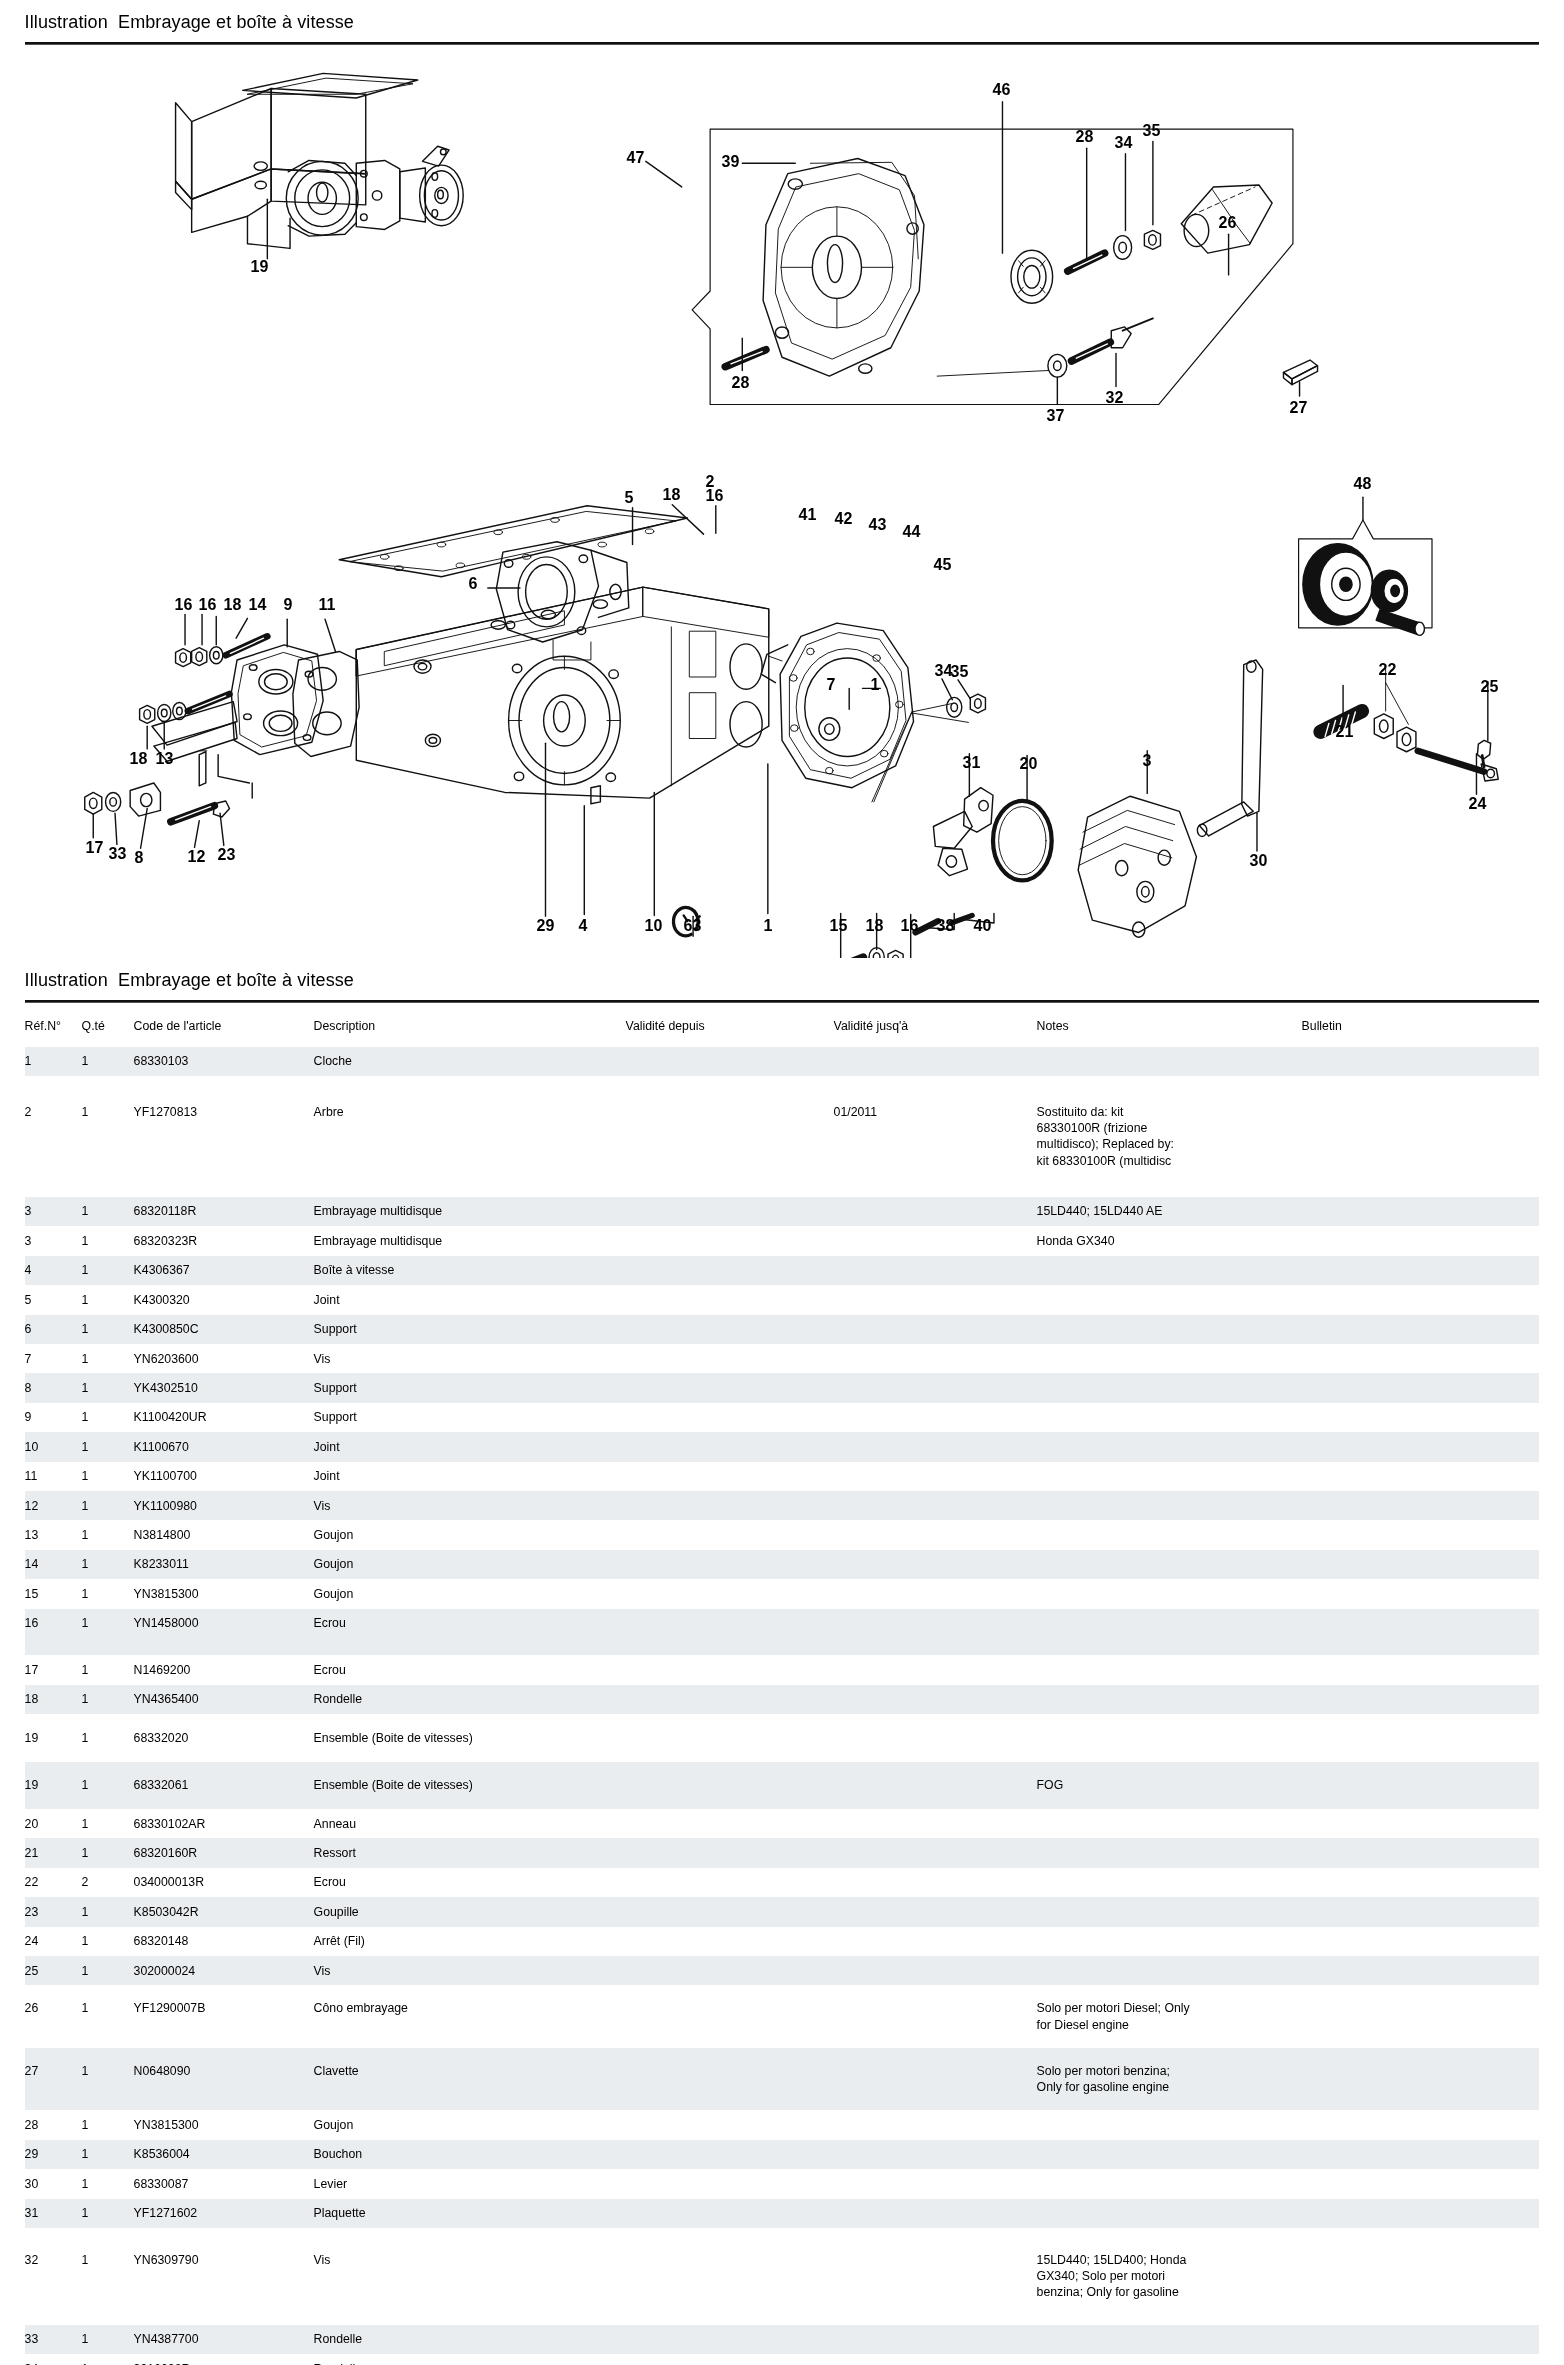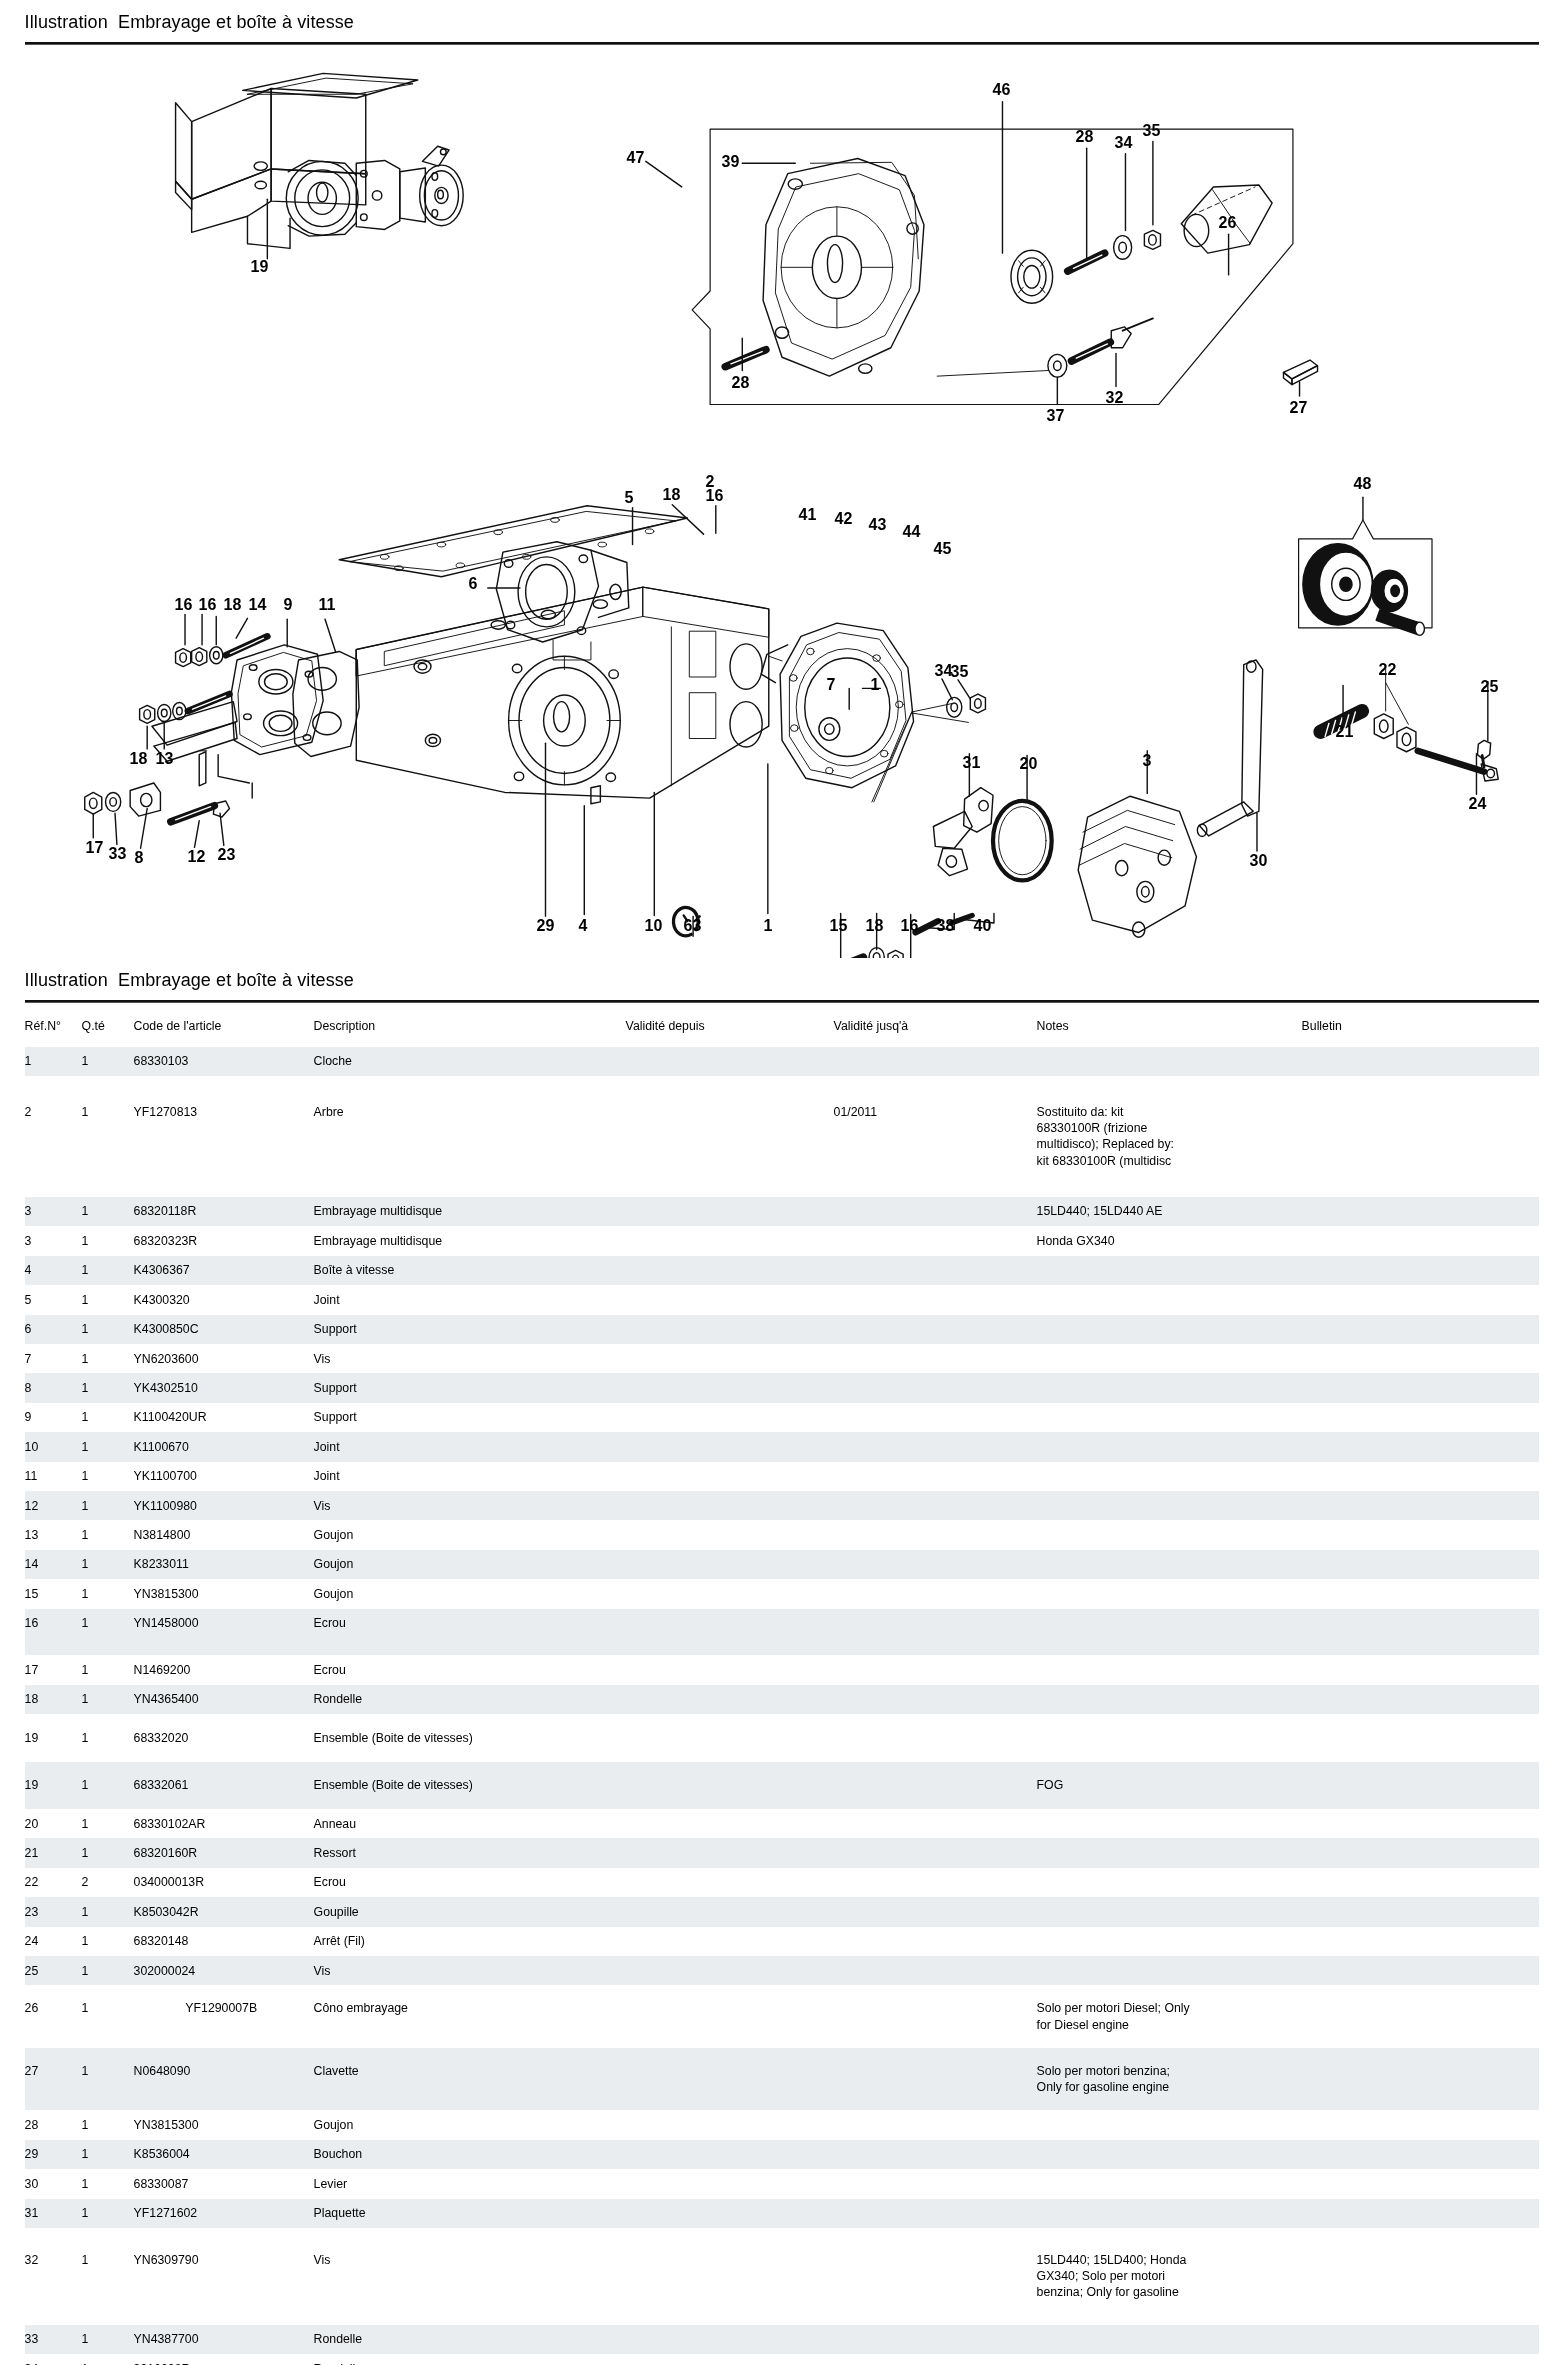--- a/index.html
+++ b/index.html
@@ -485,7 +485,7 @@
     <span class="lbl big" style="left:810px;top:466px;">42</span>
     <span class="lbl big" style="left:844px;top:472px;">43</span>
     <span class="lbl big" style="left:878px;top:479px;">44</span>
-    <span class="lbl big" style="left:909px;top:496px;">45</span>
+    <span class="lbl big" style="left:909px;top:512px;">45</span>
     <span class="lbl big" style="left:150px;top:552px;">16</span>
     <span class="lbl big" style="left:174px;top:552px;">16</span>
     <span class="lbl big" style="left:199px;top:552px;">18</span>

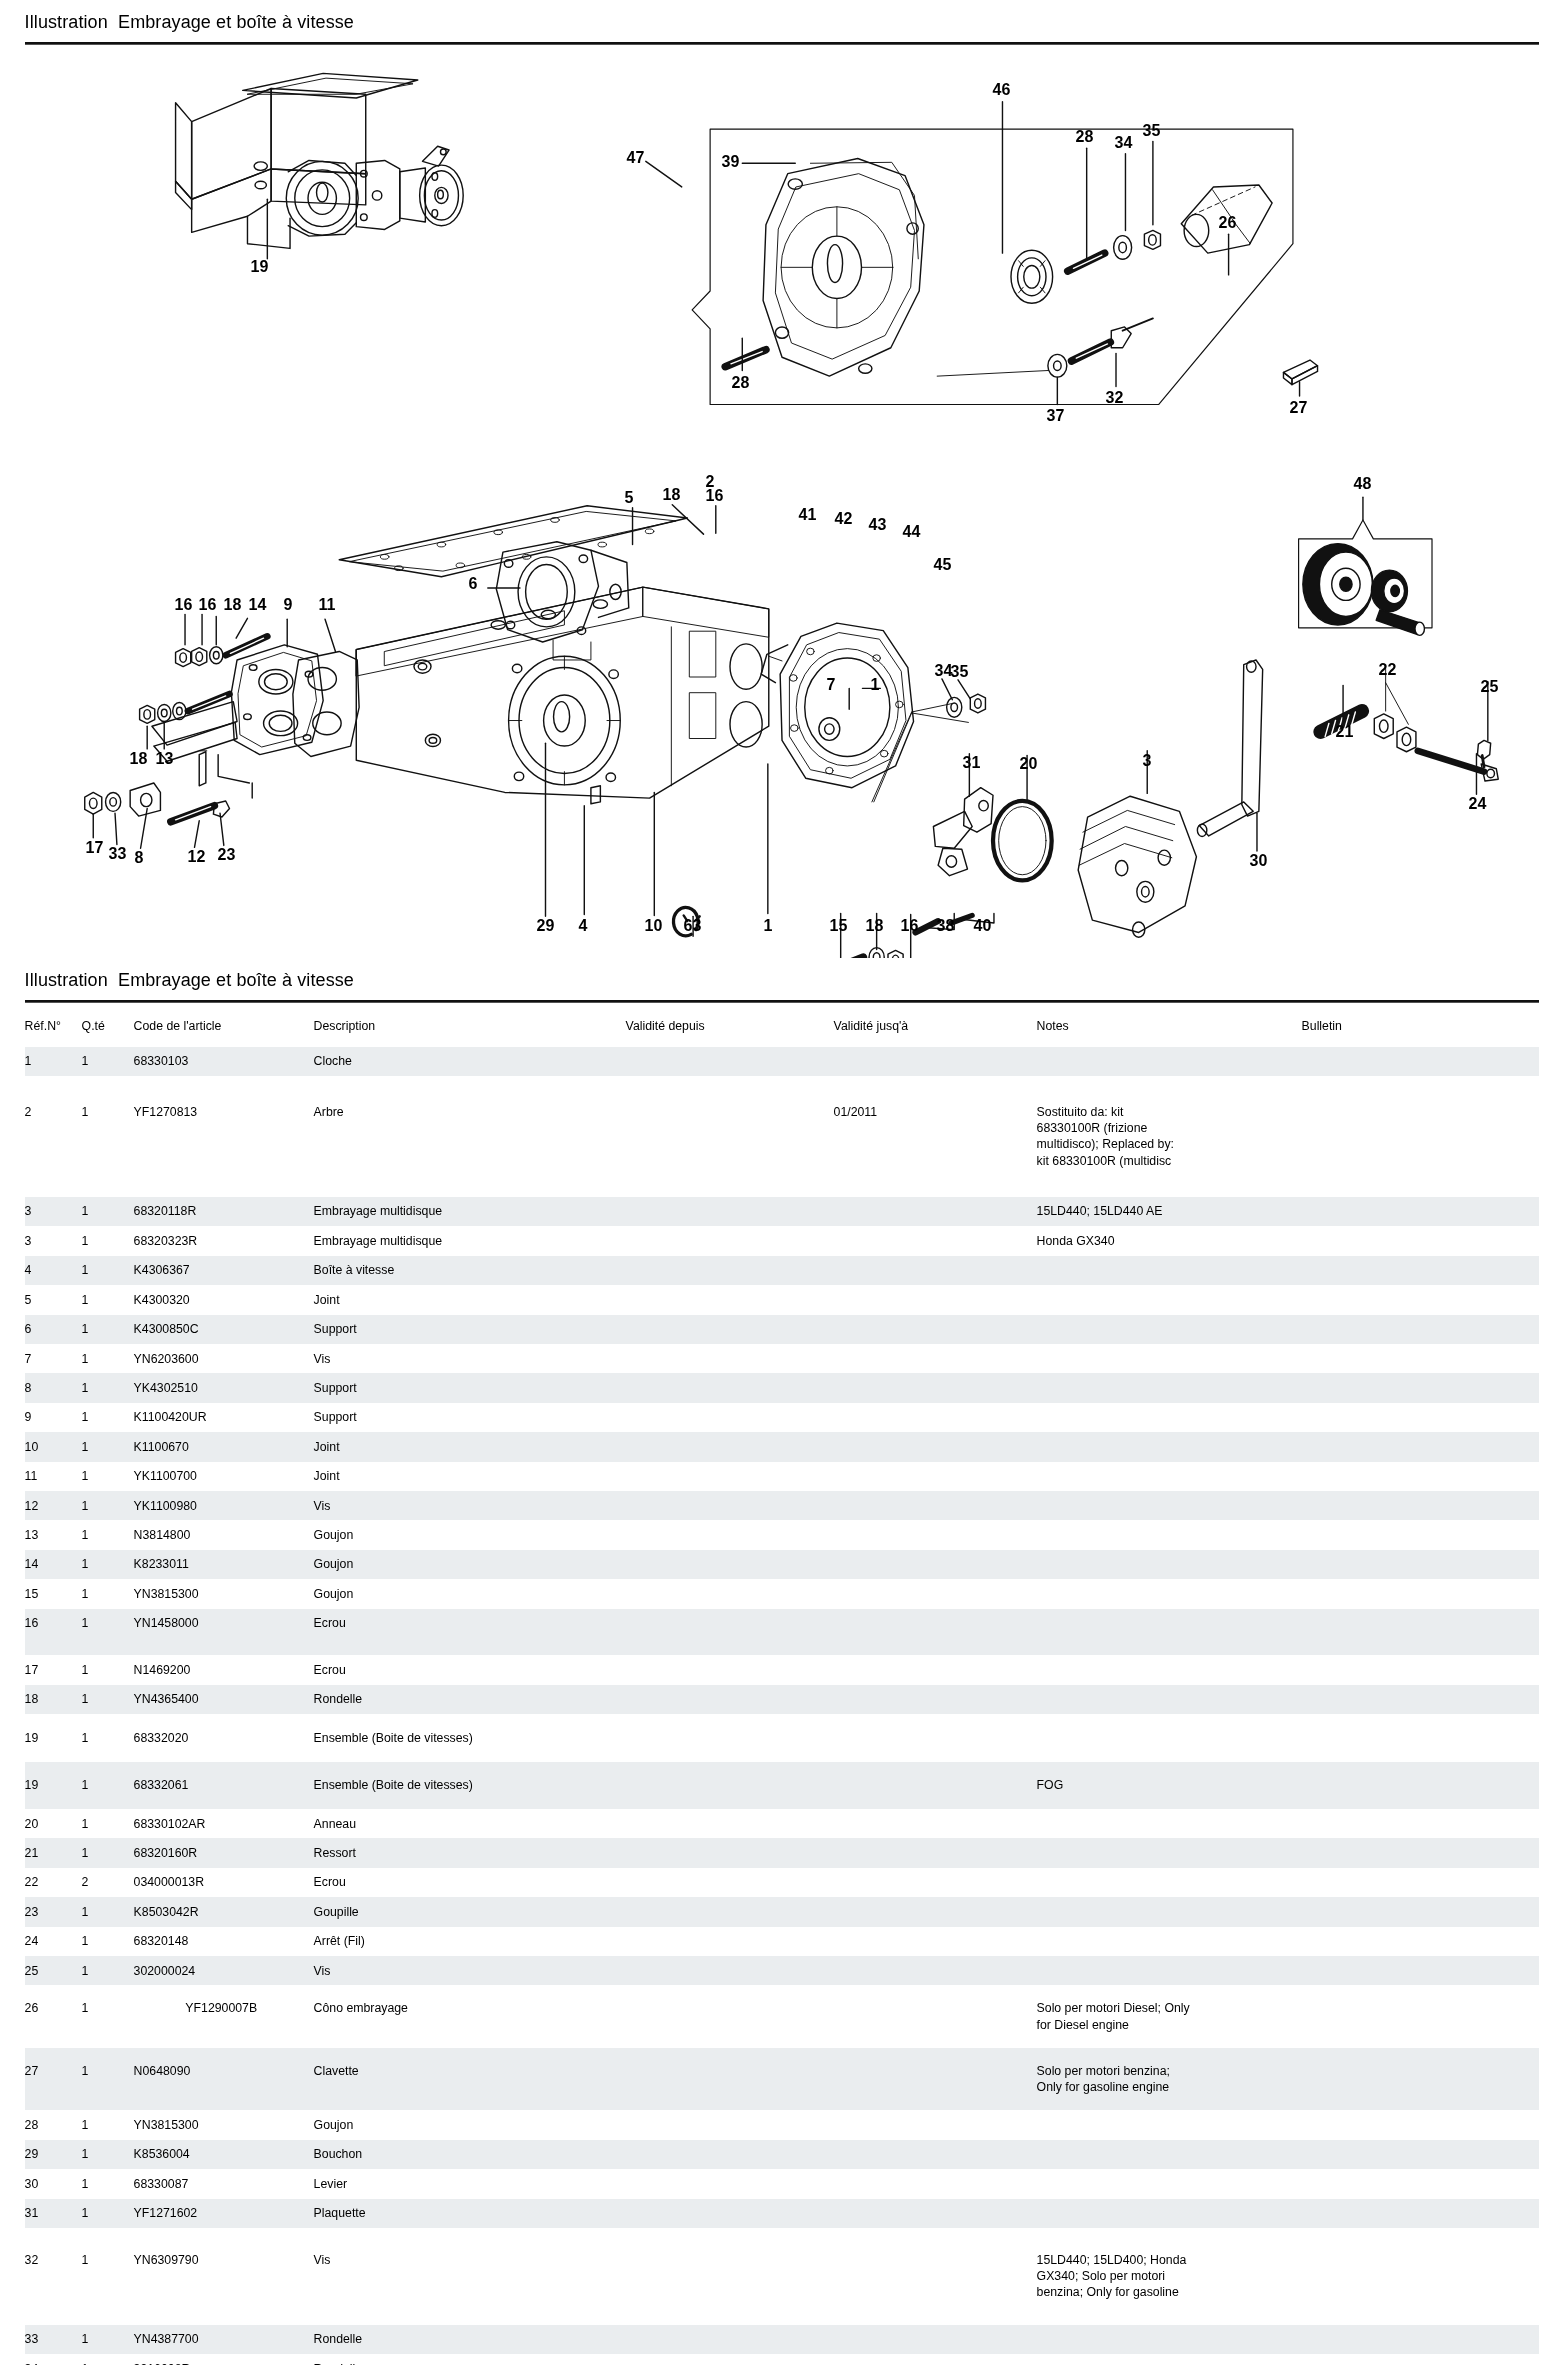--- a/index.html
+++ b/index.html
@@ -829,7 +829,7 @@
           <tr>
             <td class="c-ref" style="padding-top: 15px; padding-bottom: 15px;">26</td>
             <td style="padding-top: 15px; padding-bottom: 15px;">1</td>
-            <td style="padding-top: 15px; padding-bottom: 15px; text-align: center;">YF1290007B</td>
+            <td style="padding-top: 15px; padding-bottom: 15px;">YF1290007B</td>
             <td style="padding-top: 15px; padding-bottom: 15px;">Côno embrayage</td>
             <td style="padding-top: 15px; padding-bottom: 15px;"></td>
             <td style="padding-top: 15px; padding-bottom: 15px;"></td>

